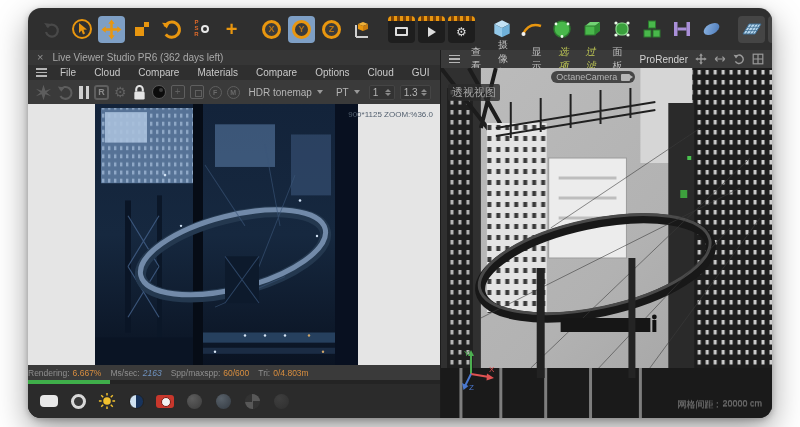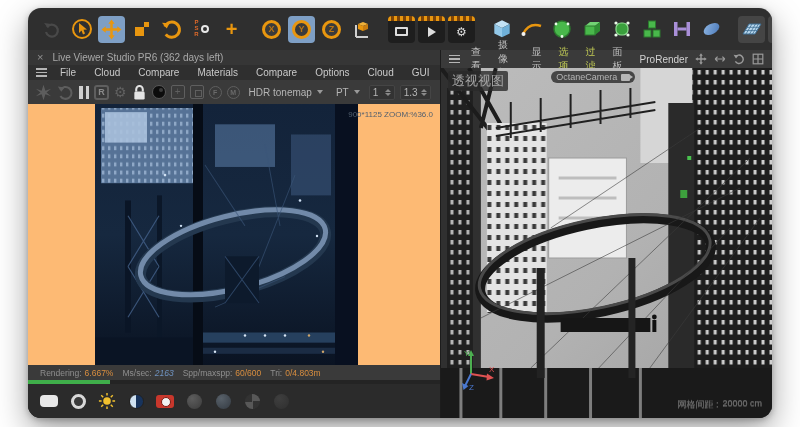--- a/index.html
+++ b/index.html
@@ -115,7 +115,7 @@
   .vp-header { height:18px; display:flex; align-items:center; font-size:10px; color:#bdbdbd;
     padding:0 8px; gap:0; flex:0 0 auto; }
   .vp-header .mi { padding:0 7px; }
-  .vp-header .mi.active { color:#c3cc55; }
+  .vp-header .mi.active { color:#c3cc55;font-style:italic; }
   .vp-header .mi.pror { color:#d2d2d2; }
   .vp-navicons { margin-left:auto; display:flex; gap:7px; align-items:center; }
   .vp-view { flex:1; position:relative; overflow:hidden; background:#b5b5b5; }

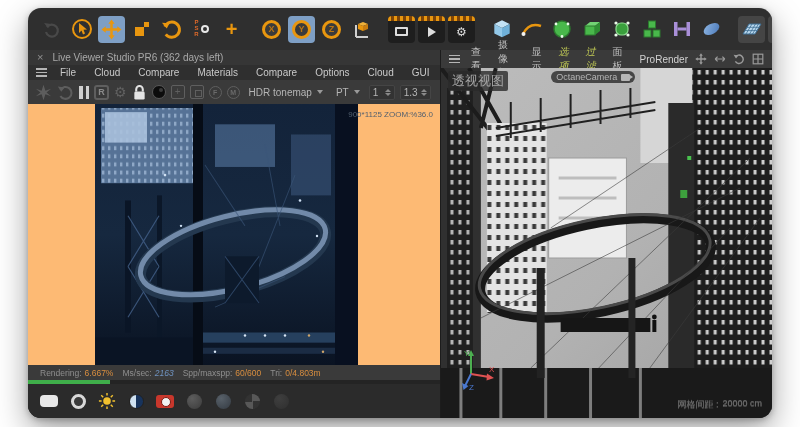--- a/index.html
+++ b/index.html
@@ -120,8 +120,8 @@
   .vp-navicons { margin-left:auto; display:flex; gap:7px; align-items:center; }
   .vp-view { flex:1; position:relative; overflow:hidden; background:#b5b5b5; }
   .vp-scene { position:absolute; inset:0; width:100%; height:100%; }
-  .view-label { position:absolute; left:7px; top:3px; background:rgba(42,42,42,.8); color:#a5a5a5;
-    font-size:13px; padding:1px 4px; border-radius:2px; }
+  .view-label { position:absolute; left:7px; top:16px; background:rgba(42,42,42,.8); color:#a5a5a5;
+    font-size:11px; padding:1px 4px; border-radius:2px; }
   .cam-badge { position:absolute; left:46%; top:3px; transform:translateX(-50%);
     background:rgba(45,45,45,.82); color:#b5b5b5; font-size:9px; padding:1px 5px; border-radius:6px;
     display:flex; align-items:center; gap:4px; }

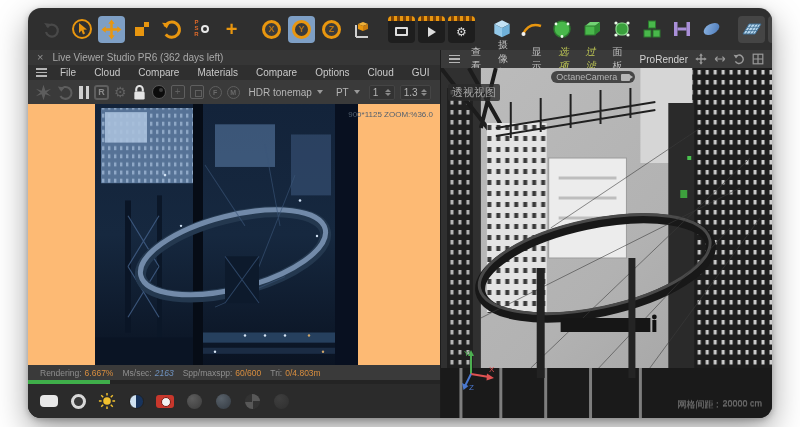--- a/index.html
+++ b/index.html
@@ -79,7 +79,7 @@
   .stepper .up { border-bottom:3.5px solid #8a8a8a; }
   .stepper .dn { border-top:3.5px solid #8a8a8a; }
 
-  .lv-render { flex:1; background:#fdba74; position:relative; overflow:hidden; }
+  .lv-render { flex:1; background:#e5e5e5; position:relative; overflow:hidden; }
   .render-img { position:absolute; left:67px; top:0; width:263px; height:100%; }
   .render-info { position:absolute; top:6px; right:7px; color:#525f6e; font-size:8px; }
   .channel-tabs { position:absolute; left:4px; bottom:3px; display:flex; gap:3px; }

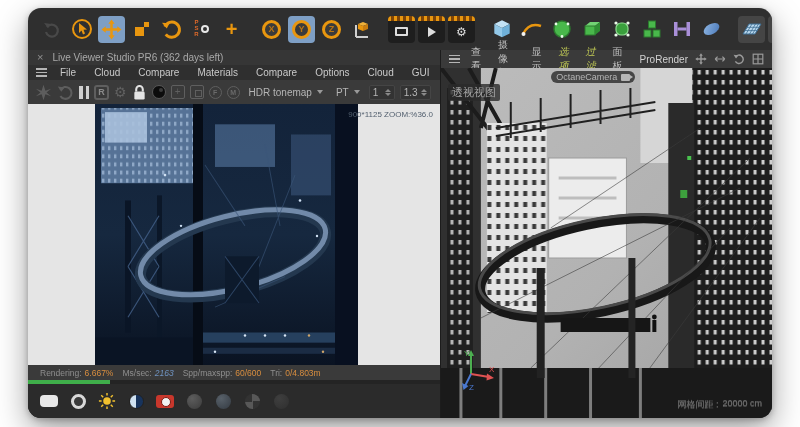--- a/index.html
+++ b/index.html
@@ -87,7 +87,7 @@
     font-size:8.5px; padding:1px 7px; }
 
   .lv-status { height:15px; background:#3a3a3a; display:flex; align-items:center; gap:9px;
-    padding:0 12px; font-size:8.5px; color:#8f8f8f; white-space:nowrap; flex:0 0 auto; overflow:hidden; }
+    padding:0 0; font-size:8.5px; color:#8f8f8f; white-space:nowrap; flex:0 0 auto; overflow:hidden; }
   .lv-status .grp { display:flex; gap:3px; }
   .v-orange { color:#d98e3f; }
   .v-blue { color:#6f93c0;font-style:italic; }

